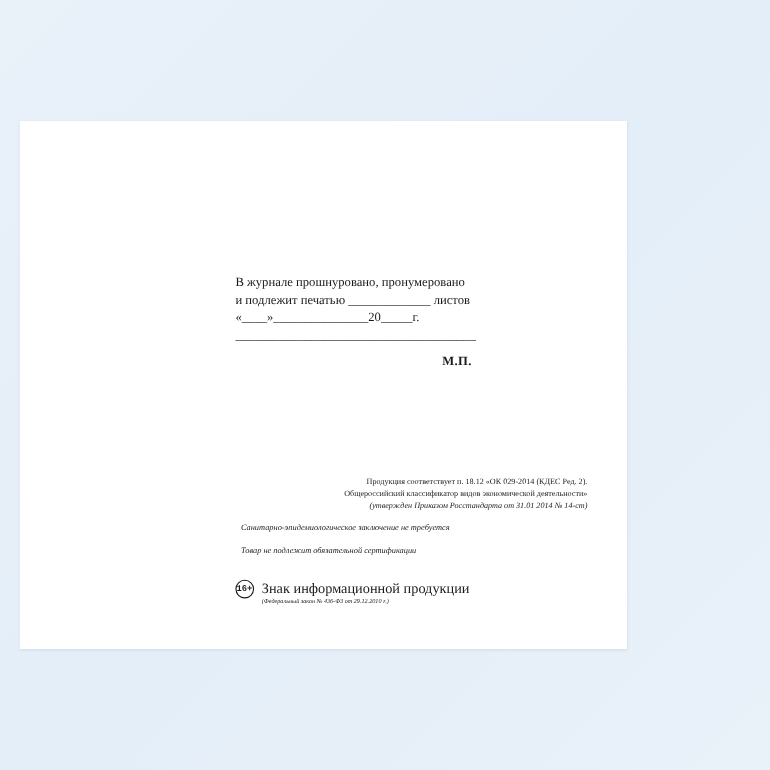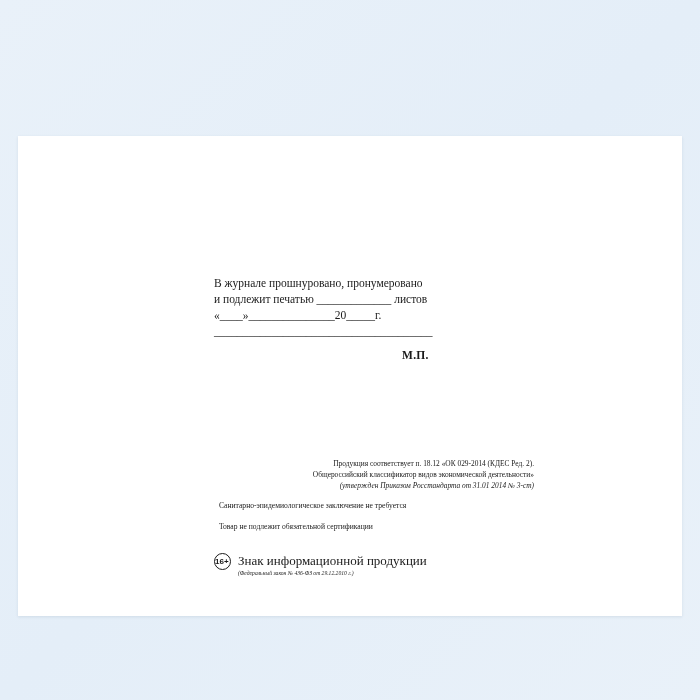--- a/index.html
+++ b/index.html
@@ -23,11 +23,10 @@
     position: absolute;
     left: 18px;
     top: 110px;
-    width: 664px;
+    width: 552px;
     height: 480px;
     background: #ffffff;
     box-shadow: 0 1px 3px rgba(30,60,90,0.10);
-    margin-top: 26px;
   }
   .page-inner {
     position: absolute;

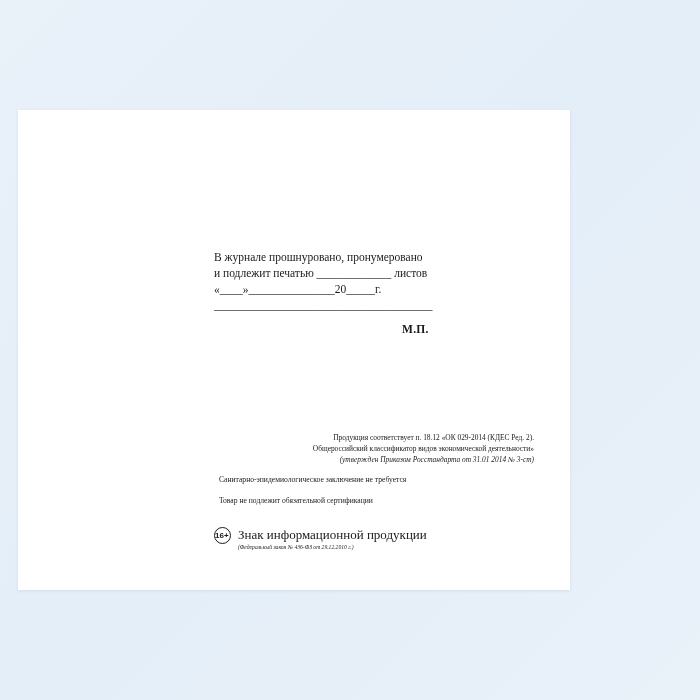--- a/index.html
+++ b/index.html
@@ -135,7 +135,7 @@
       <div class="legal">
         <div class="l1">Продукция соответствует п. 18.12 «ОК 029-2014 (КДЕС Ред. 2).</div>
         <div class="l1">Общероссийский классификатор видов экономической деятельности»</div>
-        <div class="l1 ital">(утвержден Приказом Росстандарта от 31.01 2014 № 3-ст)</div>
+        <div class="l1 ital">(утвержден Приказом Росстандарта от 31.01 2014 № 14-ст)</div>
 
         <div class="spacer-sm"></div>
         <div class="l2">Санитарно-эпидемиологическое заключение не требуется</div>

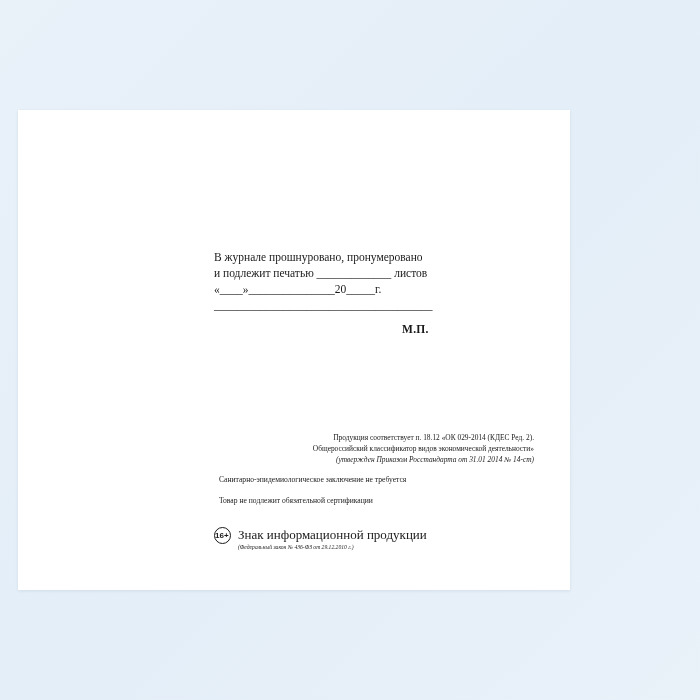--- a/index.html
+++ b/index.html
@@ -77,6 +77,7 @@
     line-height: 1.5;
     padding-left: 5px;
     white-space: nowrap;
+    font-style: italic;
   }
   .mark-row {
     position: relative;

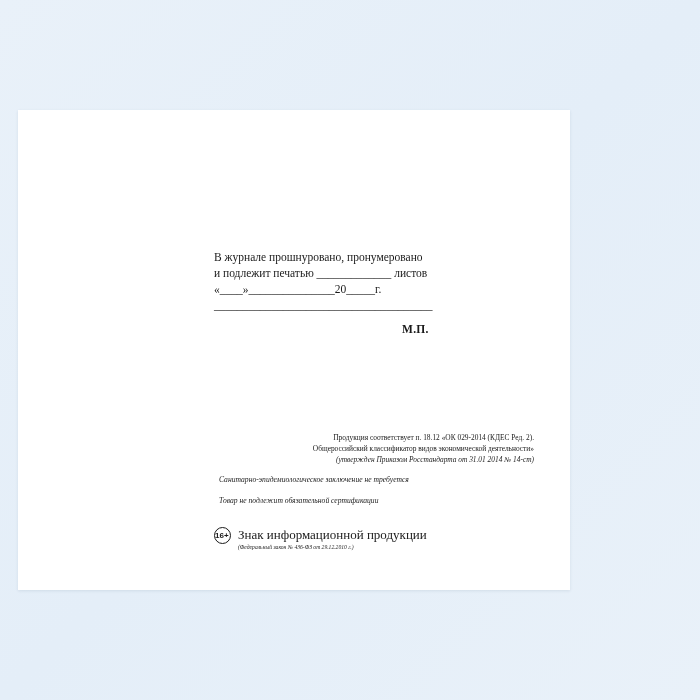--- a/index.html
+++ b/index.html
@@ -93,7 +93,7 @@
     border: 1.1px solid #1a1a1a;
     border-radius: 50%;
     box-sizing: border-box;
-    font-family: Liberation Sans, sans-serif;
+    font-family: Liberation Mono, monospace;
     font-size: 8px;
     font-weight: bold;
     line-height: 15px;

